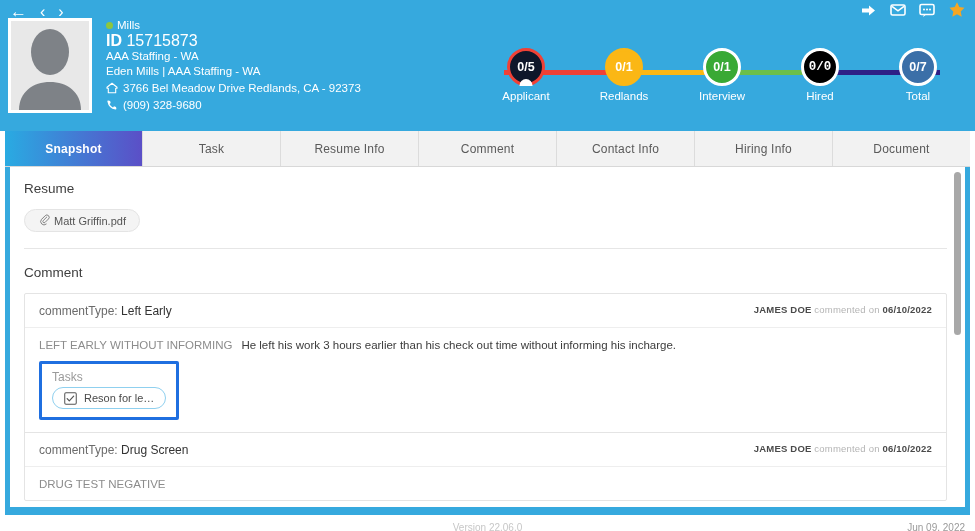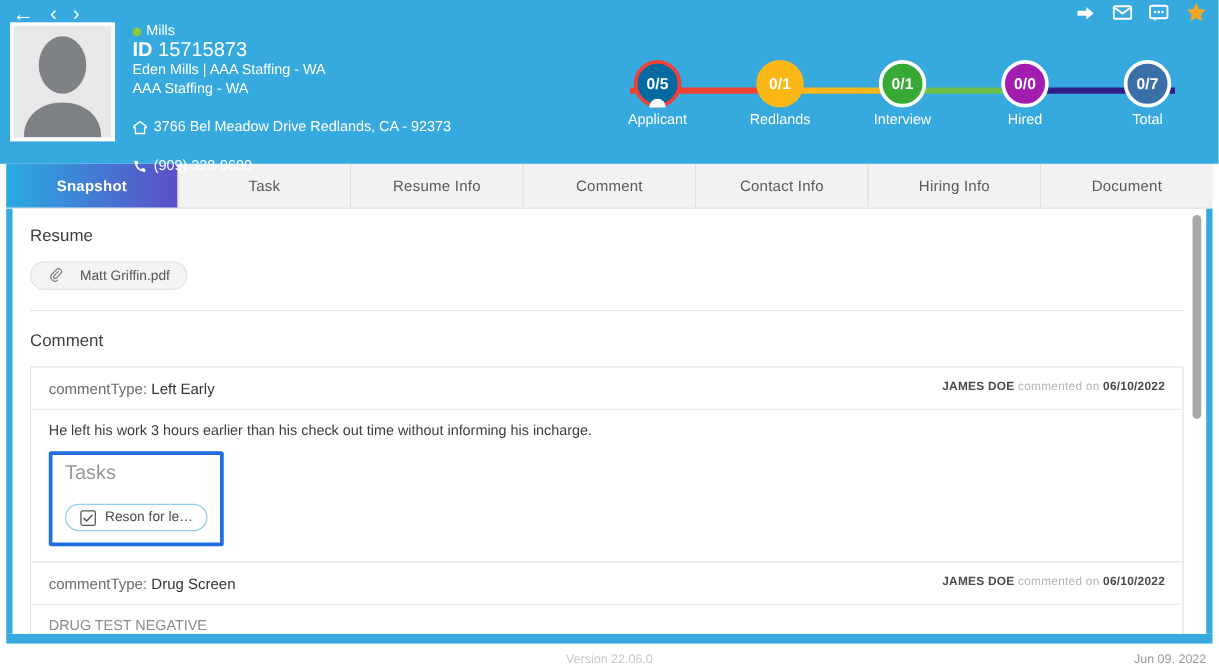--- a/index.html
+++ b/index.html
@@ -407,8 +407,8 @@
           <span>15715873</span>
         </div>
 
+        <div class="org-line">AAA Staffing - WA</div>
         <div class="org-line">Eden Mills | AAA Staffing - WA</div>
-        <div class="org-line">AAA Staffing - WA</div>
 
         <div class="meta-line">
           <svg width="12" height="12" viewBox="0 0 12 12">

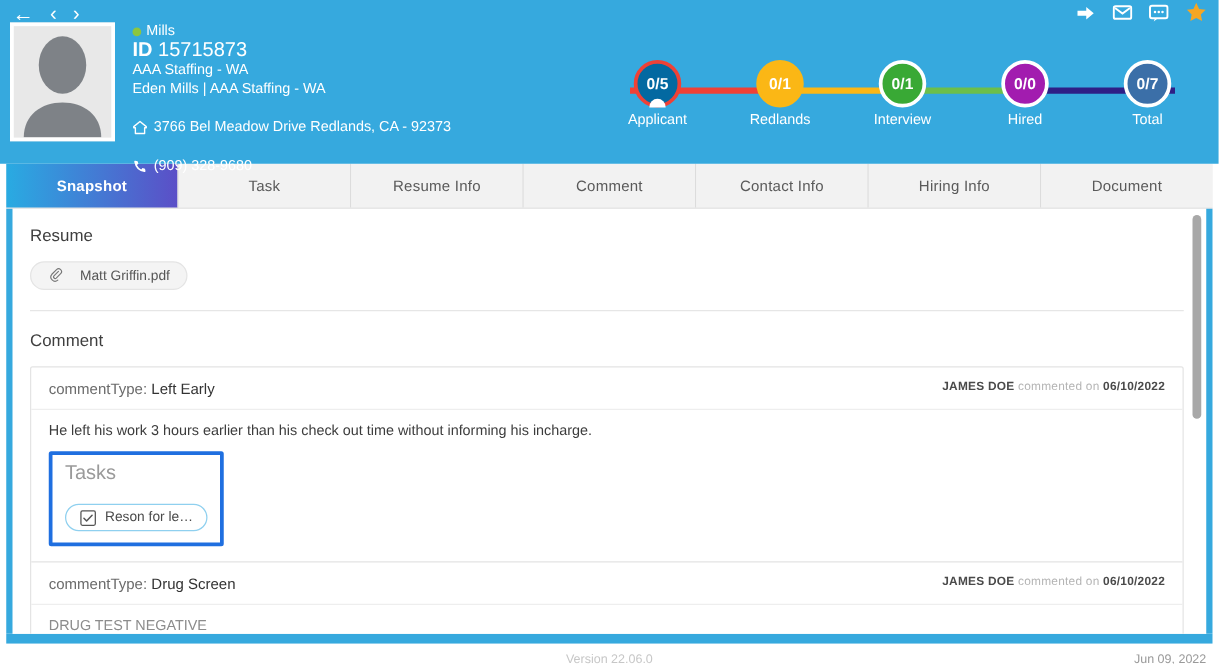--- a/index.html
+++ b/index.html
@@ -437,7 +437,7 @@
       <div class="pipe-nodes">
 
         <div class="pipe-node">
-          <div class="node-circle" style="border-color:#ef4136; background:#0369a1;">
+          <div class="node-circle" style="border-color:#ef4136; background:#0f172a;">
             <span>0/5</span>
             <span class="node-notch"></span>
           </div>

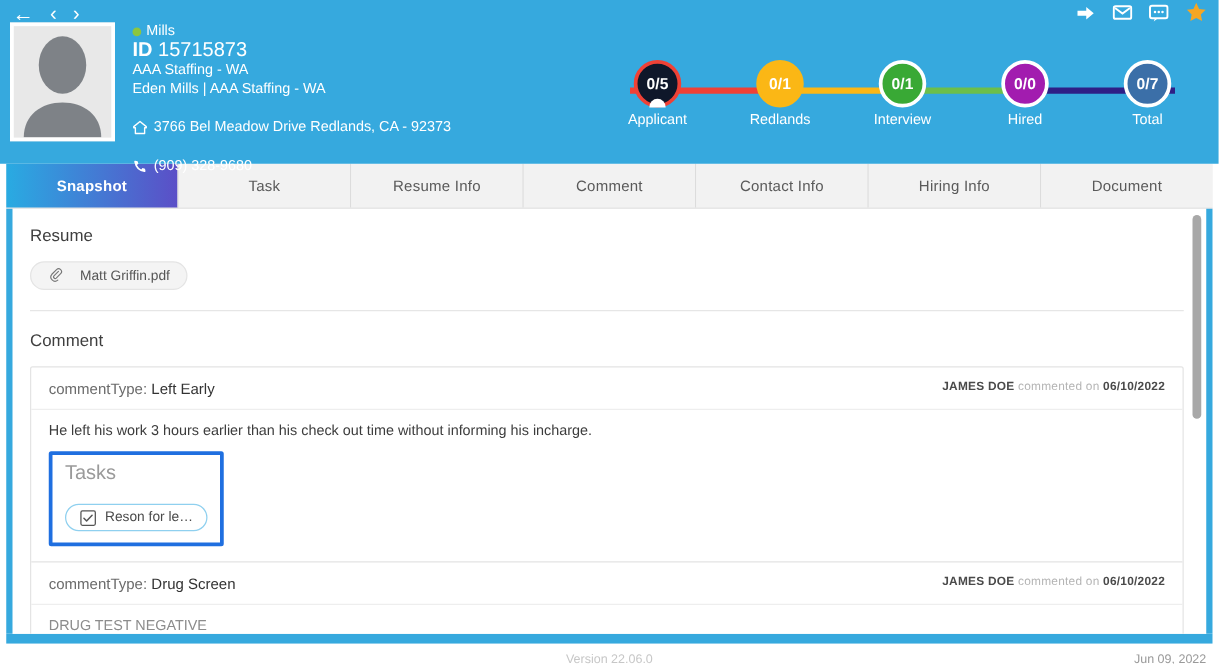--- a/index.html
+++ b/index.html
@@ -459,7 +459,7 @@
         </div>
 
         <div class="pipe-node">
-          <div class="node-circle" style="border-color:#ffffff; background:#a21caf;">
+          <div class="node-circle" style="border-color:#ffffff; background:#000000;font-family:Liberation Mono, monospace;">
             <span>0/0</span>
           </div>
           <div class="node-label">Hired</div>

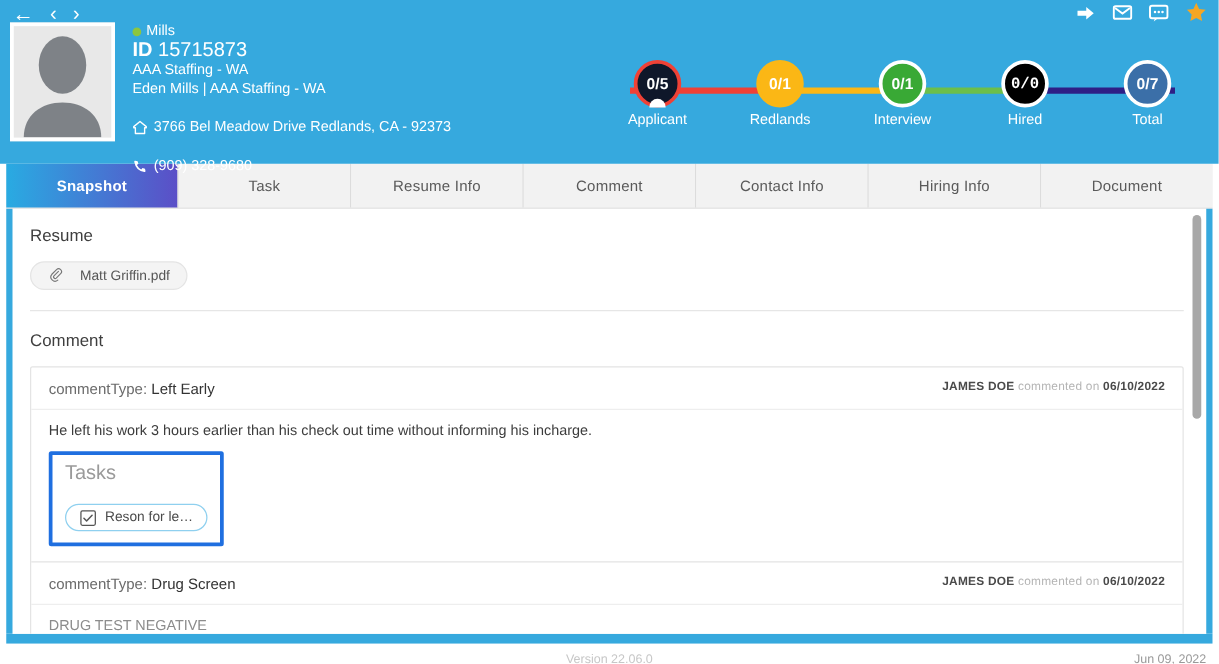--- a/index.html
+++ b/index.html
@@ -107,7 +107,7 @@
     display: flex;
     align-items: center;
     gap: 5px;
-    margin-top: 15px;
+    margin-top: 1px;
     font-weight: 500;
   }
   .meta-line svg { flex: 0 0 auto; display: block; }

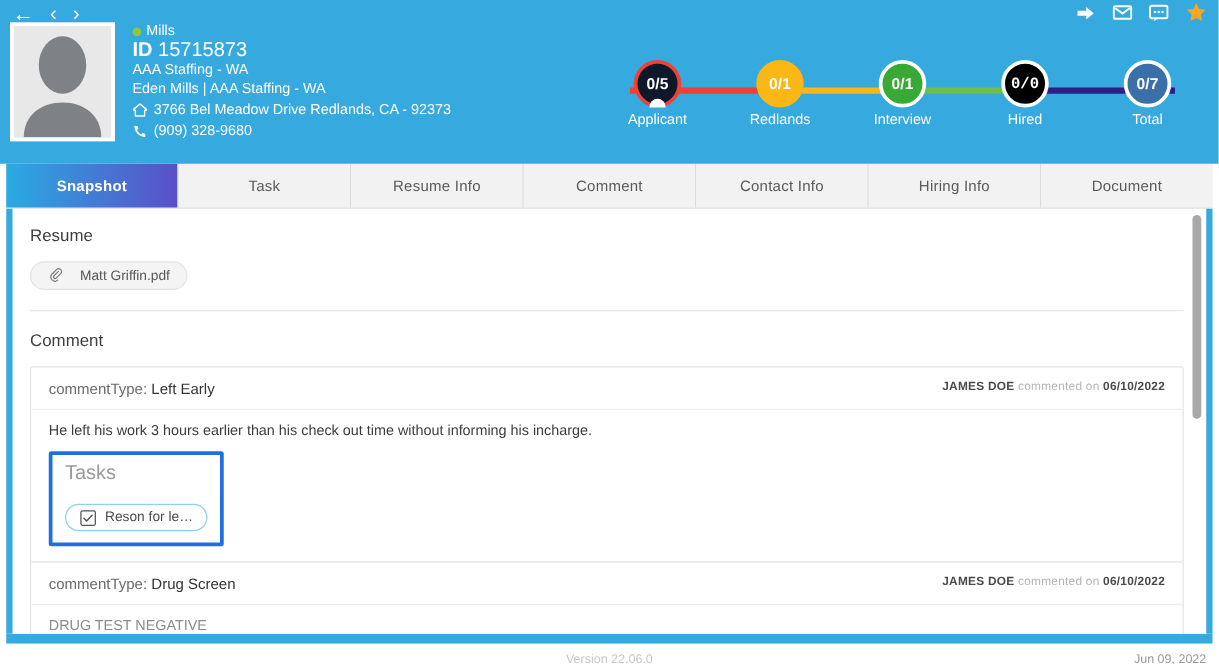--- a/index.html
+++ b/index.html
@@ -228,7 +228,7 @@
   .chip {
     display: inline-flex;
     align-items: center;
-    gap: 13px;
+    gap: 3px;
     height: 23px;
     padding: 0 13px;
     border-radius: 12px;

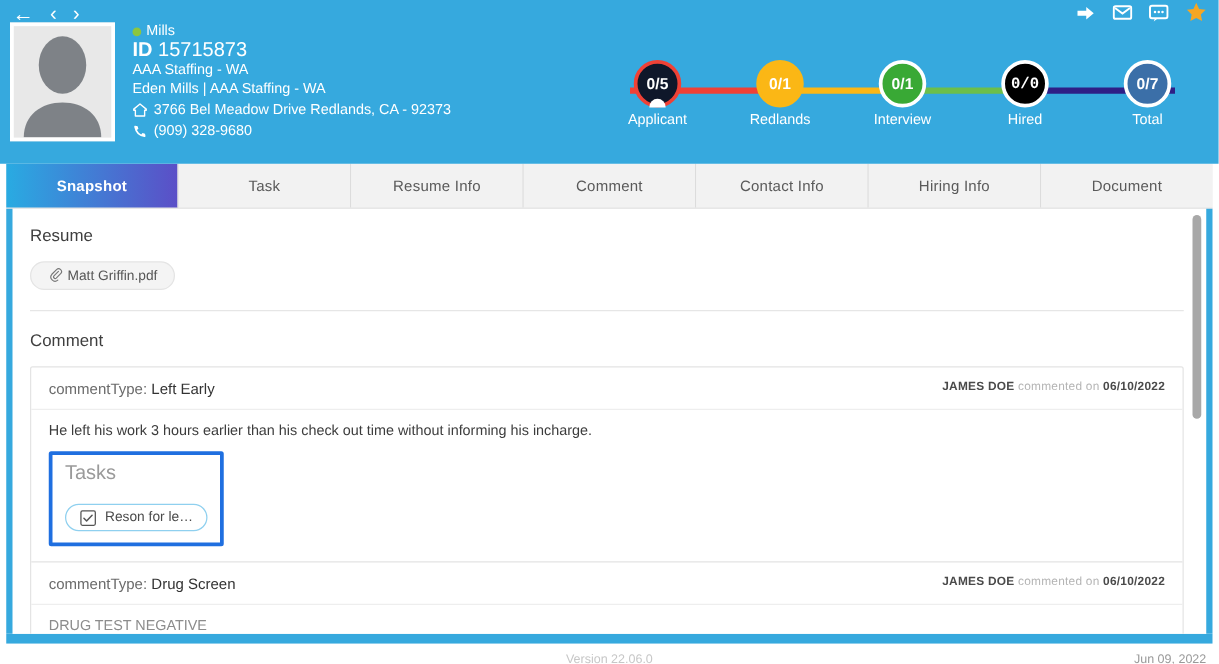--- a/index.html
+++ b/index.html
@@ -529,6 +529,7 @@
             </div>
           </div>
           <div class="c-body">
+            <span class="c-tag">LEFT EARLY WITHOUT INFORMING</span>
             <span class="c-text">He left his work 3 hours earlier than his check out time without informing his incharge.</span>
           </div>
           <div class="tasks-box">

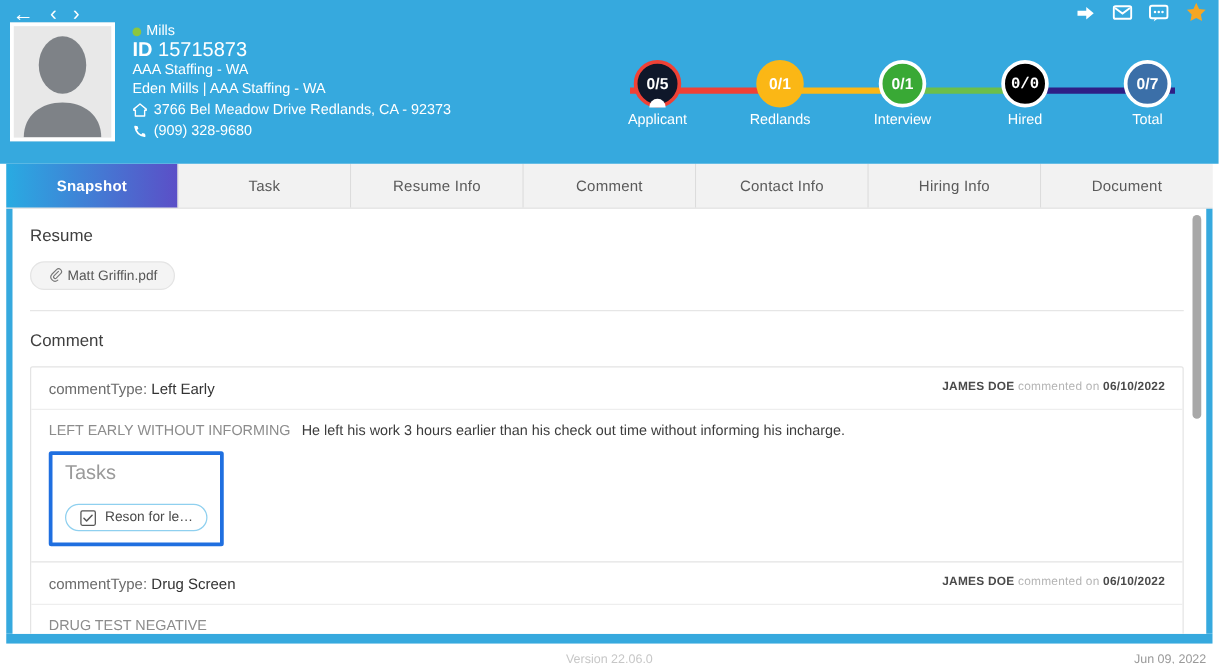--- a/index.html
+++ b/index.html
@@ -289,7 +289,7 @@
     display: inline-block;
     background: #ffffff;
   }
-  .tasks-label { font-size: 16px; color: #9a9a9a; margin-bottom: 15px; }
+  .tasks-label { font-size: 12px; color: #9a9a9a; margin-bottom: 3px; }
   .task-chip {
     display: inline-flex;
     align-items: center;

